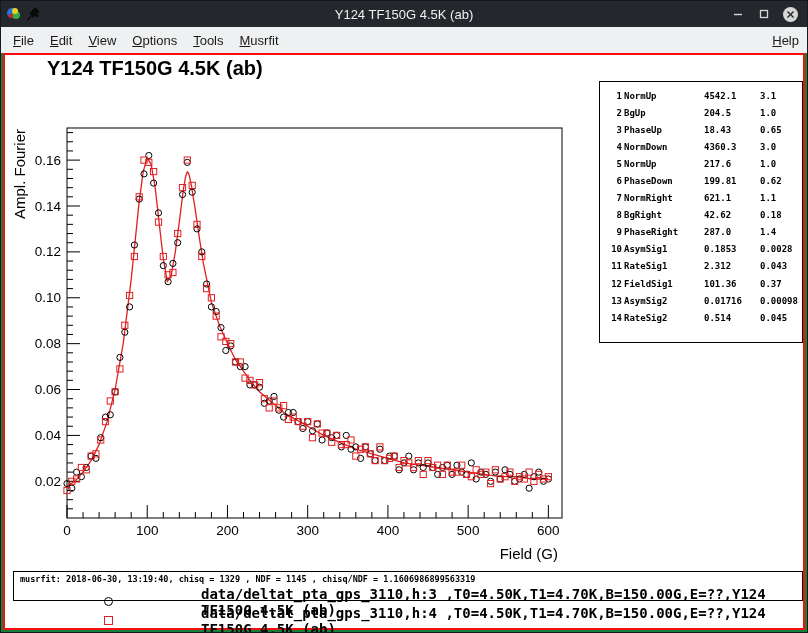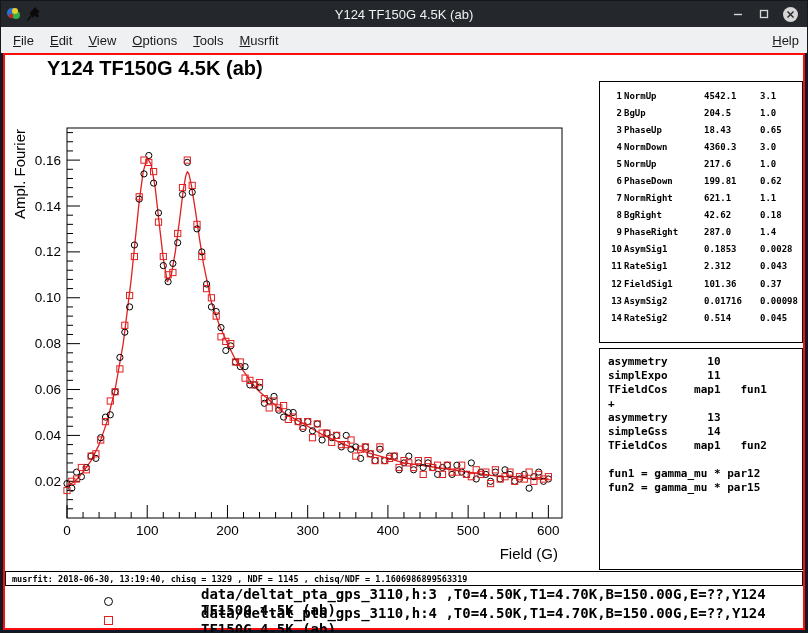--- a/index.html
+++ b/index.html
@@ -3,7 +3,7 @@
 <meta charset="utf-8">
 <style>
   html,body{margin:0;padding:0;background:#777;}
-  .window{position:relative;width:808px;height:633px;background:#0f172a;
+  .window{position:relative;width:808px;height:633px;background:#15803d;
     font-family:"Liberation Sans",sans-serif;border:1px solid #15181b;box-sizing:border-box;overflow:hidden;}
   
   .titlebar{position:absolute;left:0;top:0;right:0;height:26px;background:#24282c;

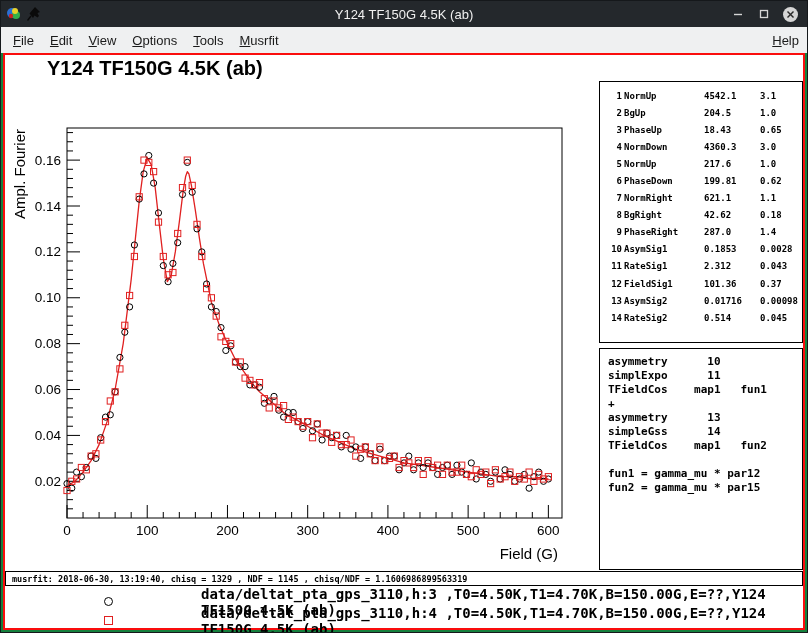--- a/index.html
+++ b/index.html
@@ -482,7 +482,6 @@
         </div>
       </div>
 
-    <div class="pad theory-box"><div>asymmetry      10</div><div>simplExpo      11</div><div>TFieldCos    map1   fun1</div><div>+</div><div>asymmetry      13</div><div>simpleGss      14</div><div>TFieldCos    map1   fun2</div><div> </div><div>fun1 = gamma_mu * par12</div><div>fun2 = gamma_mu * par15</div></div>
 
     <div class="pad status-box">
       <span>musrfit: 2018-06-30, 13:19:40, chisq = 1329 , NDF = 1145 , chisq/NDF = 1.1606986899563319</span>

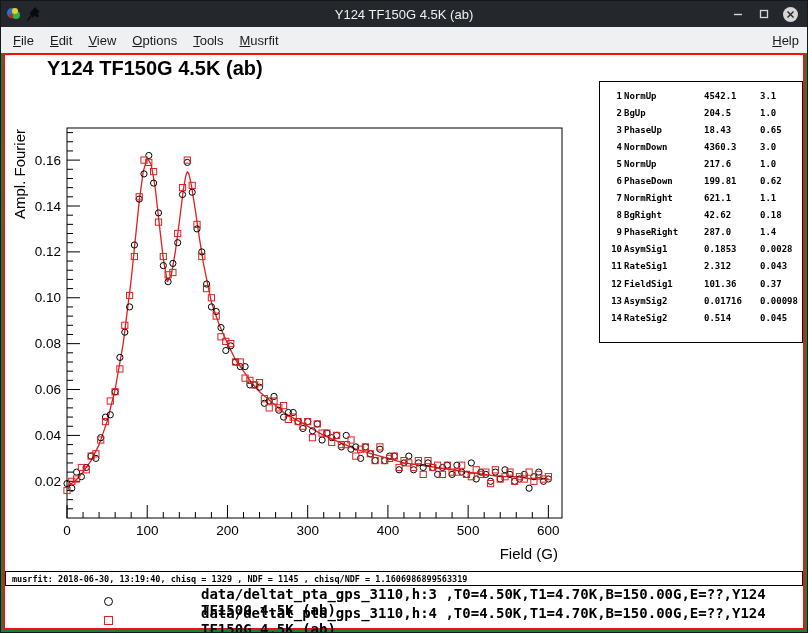--- a/index.html
+++ b/index.html
@@ -30,7 +30,7 @@
   .param-row{display:grid;grid-template-columns:18px 80px 56px auto;height:17.1px;align-items:center;padding:0 4px 0 6px;}
   .param-row .idx{text-align:right;padding-right:2px;}
   .theory-box{left:594px;top:293px;width:204px;height:222px;padding:6px 0 0 8px;font-size:11px;line-height:14px;white-space:pre;}
-  .status-box{left:0;top:516px;right:0;height:15px;font-size:8.5px;line-height:15px;padding-left:6px;}
+  .status-box{left:8px;top:516px;right:0;height:30px;font-size:8.5px;line-height:15px;padding-left:6px;}
   .legend{position:absolute;left:0;top:537px;right:0;}
   .legend-row{display:flex;align-items:center;height:19px;}
   .legend-marker{width:7px;height:7px;margin-left:99px;flex:0 0 auto;}

